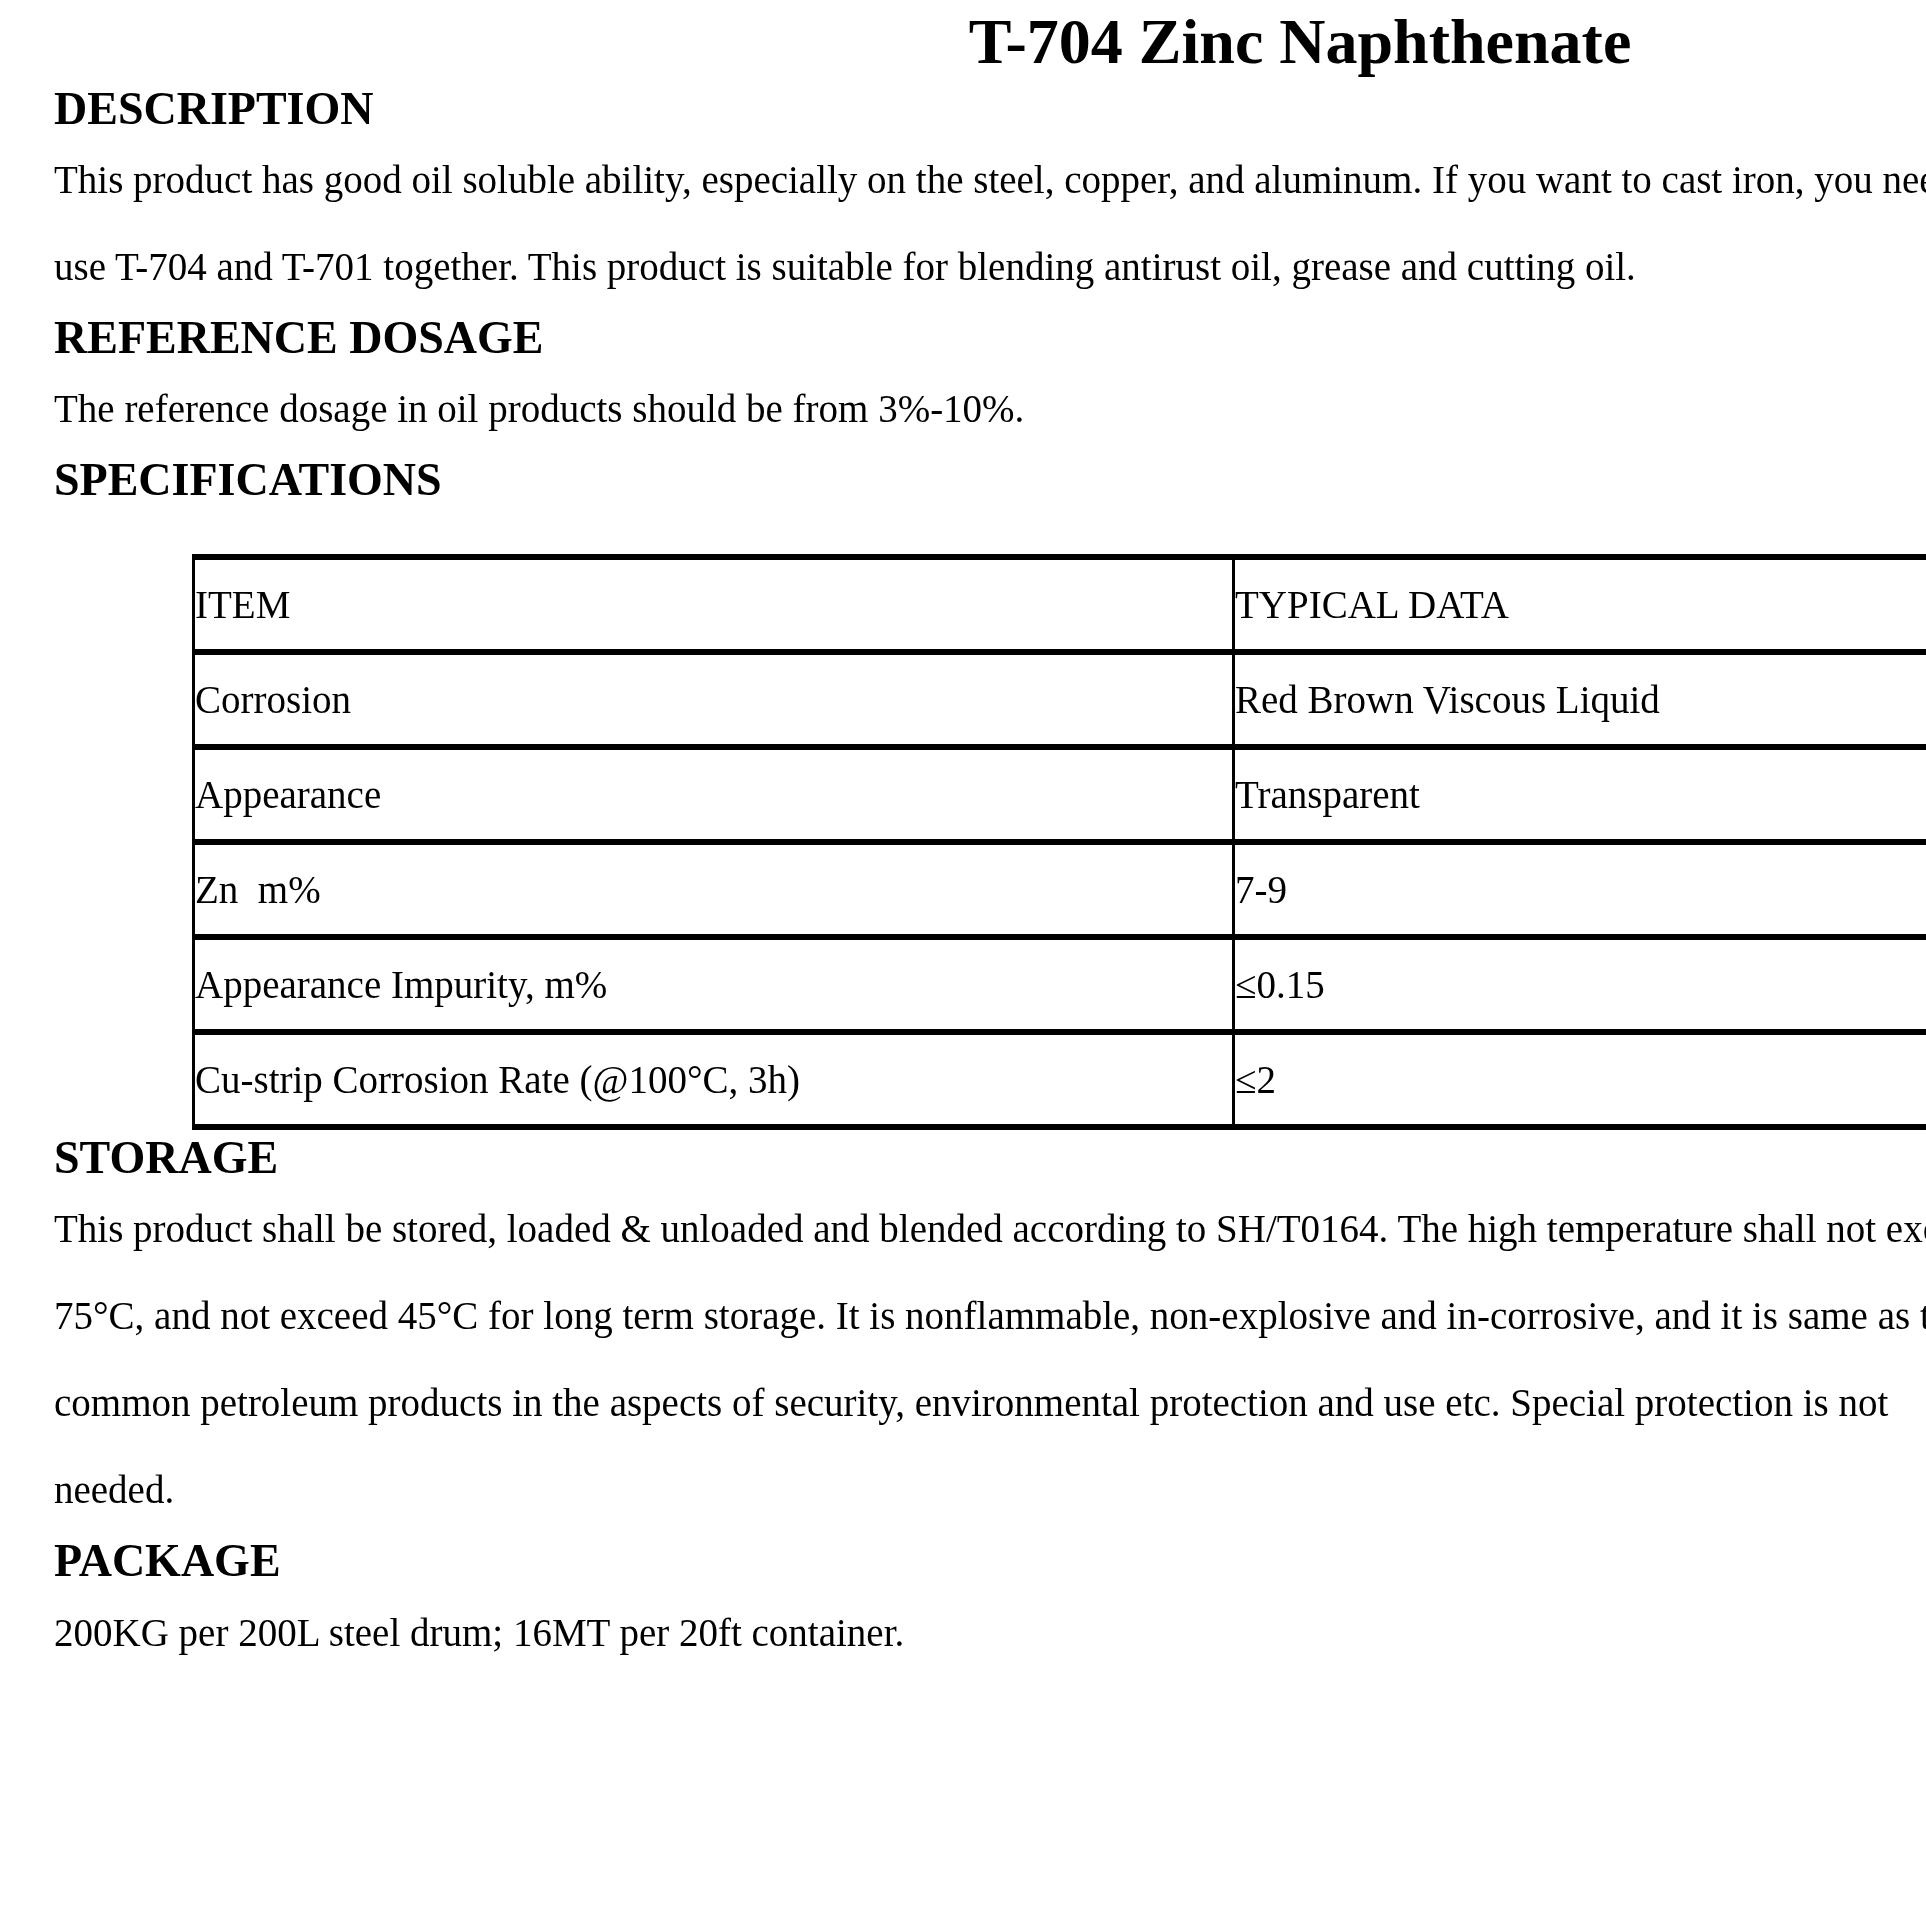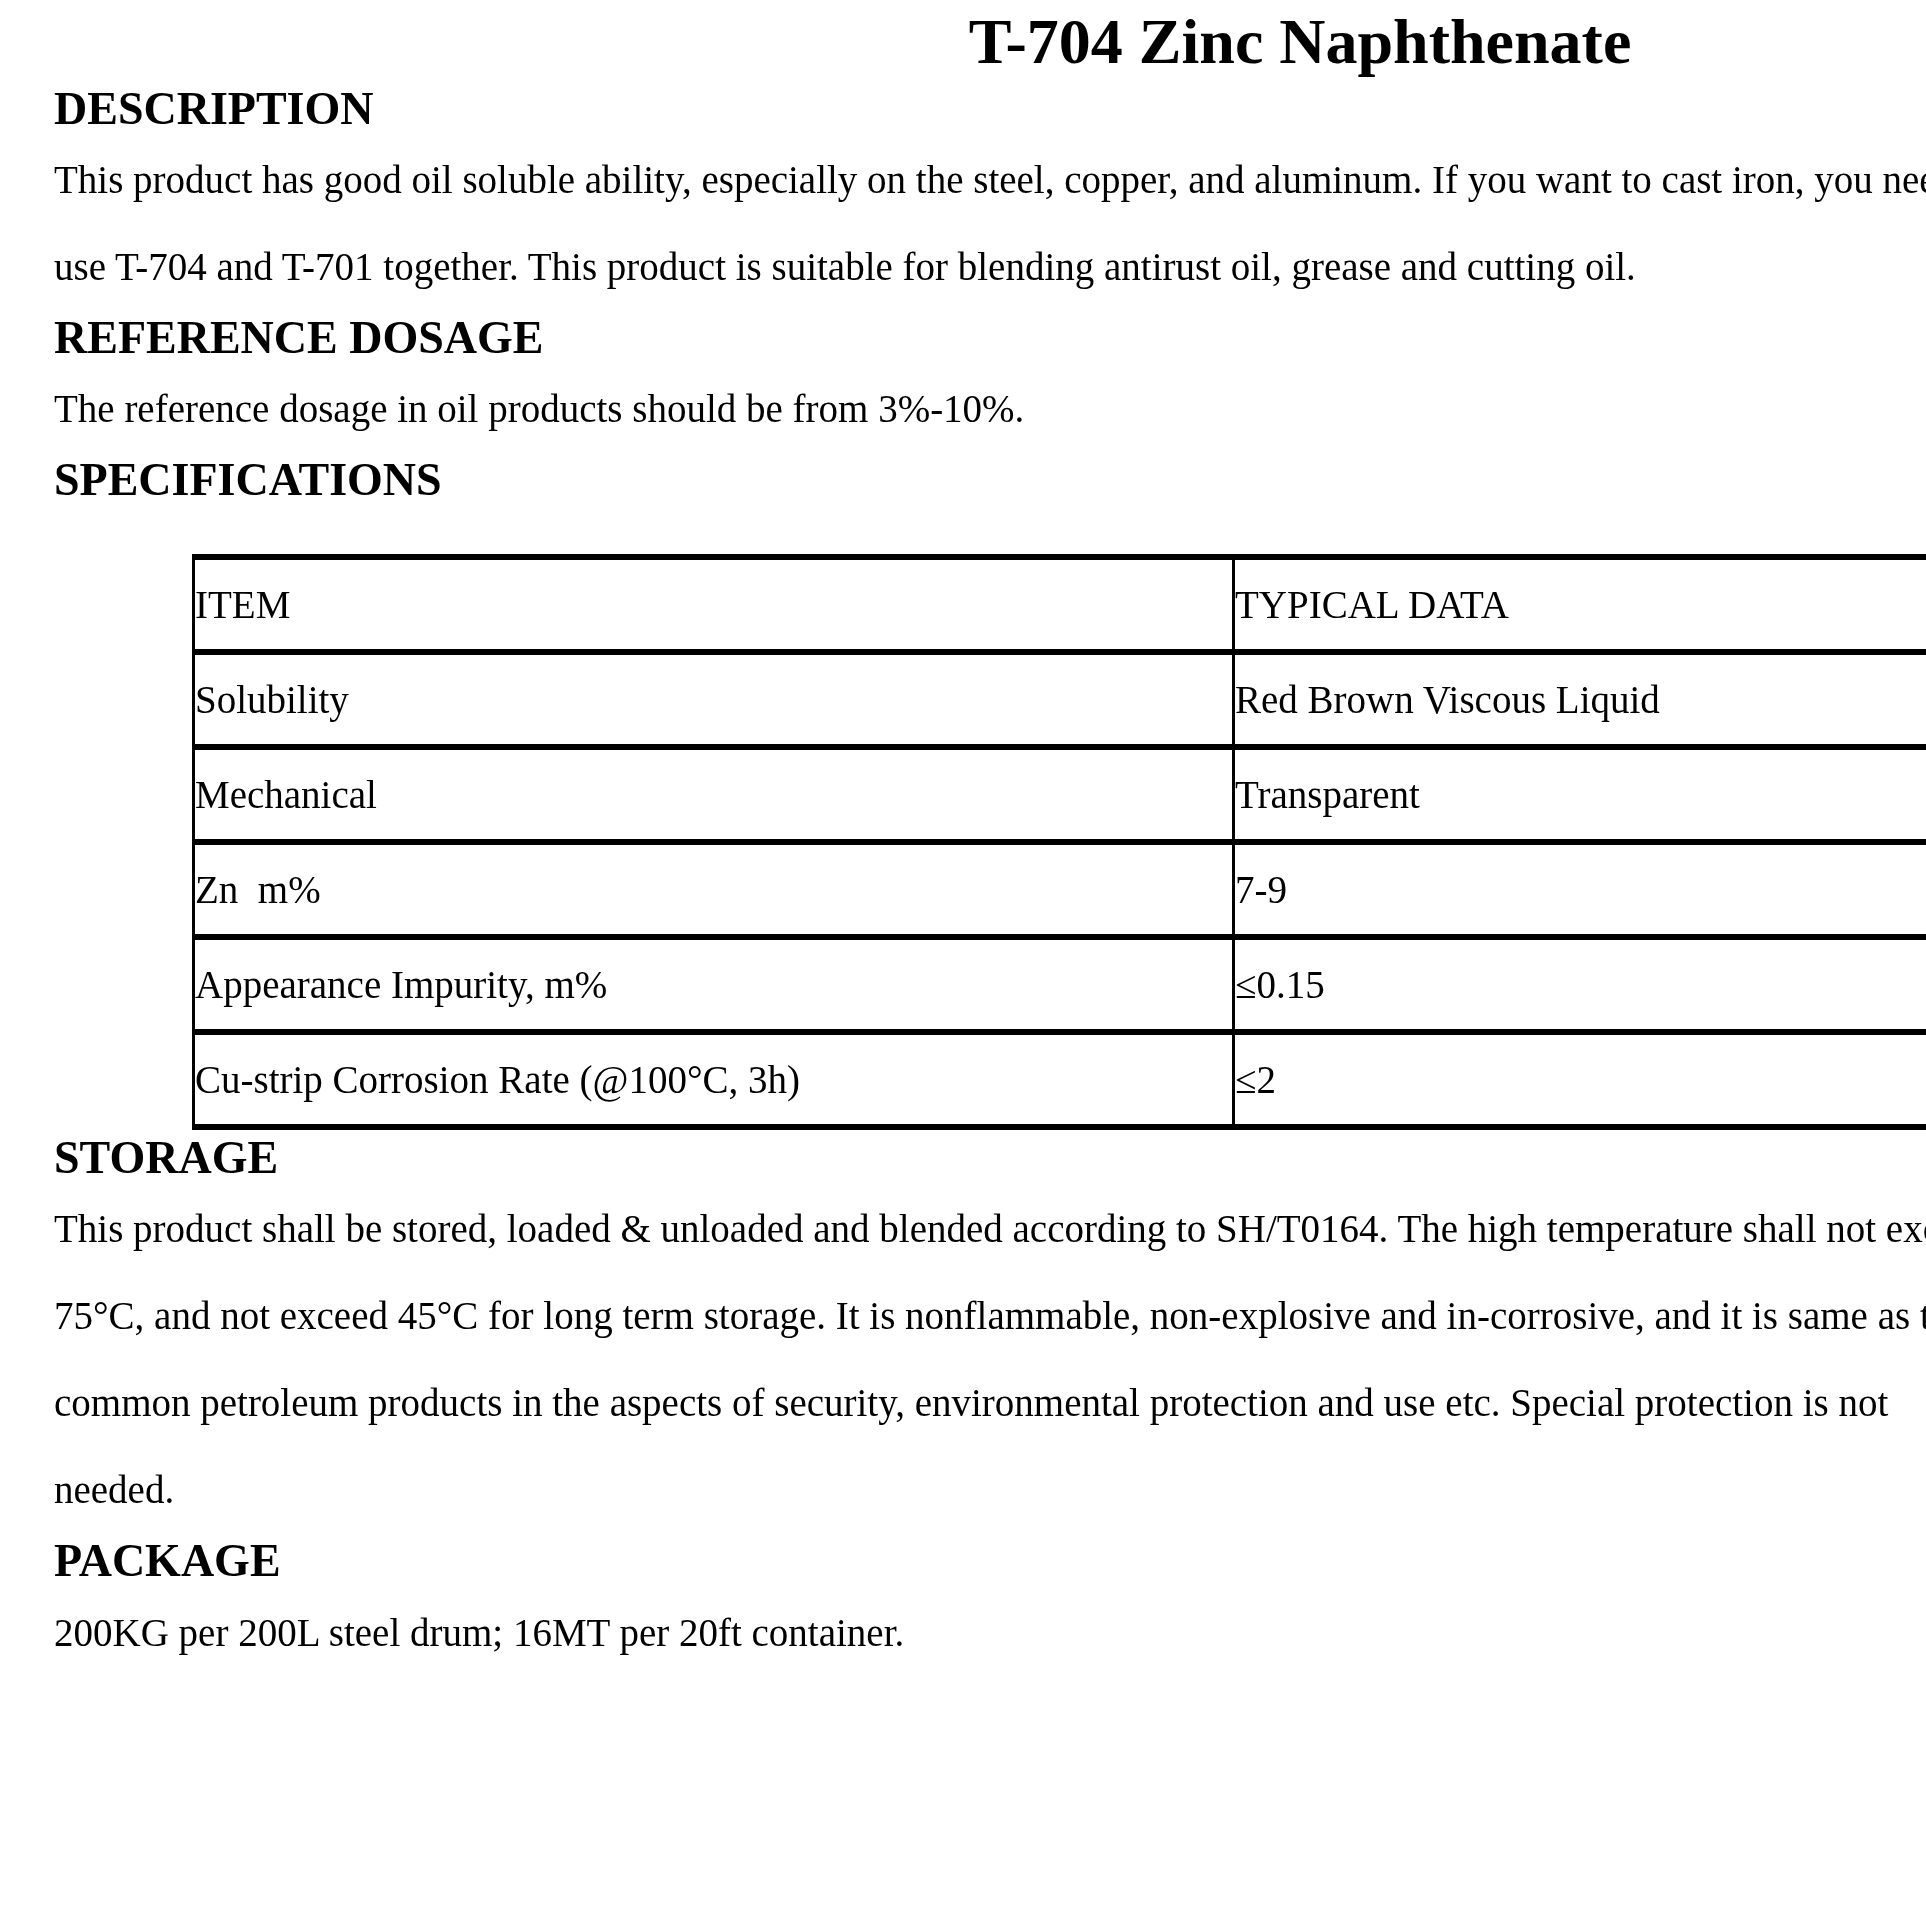--- a/index.html
+++ b/index.html
@@ -98,7 +98,7 @@
 
       </tr>
       <tr>
-        <td>Solubility</td>
+        <td>Corrosion</td>
         <td>Red Brown Viscous Liquid</td>
 
       </tr>

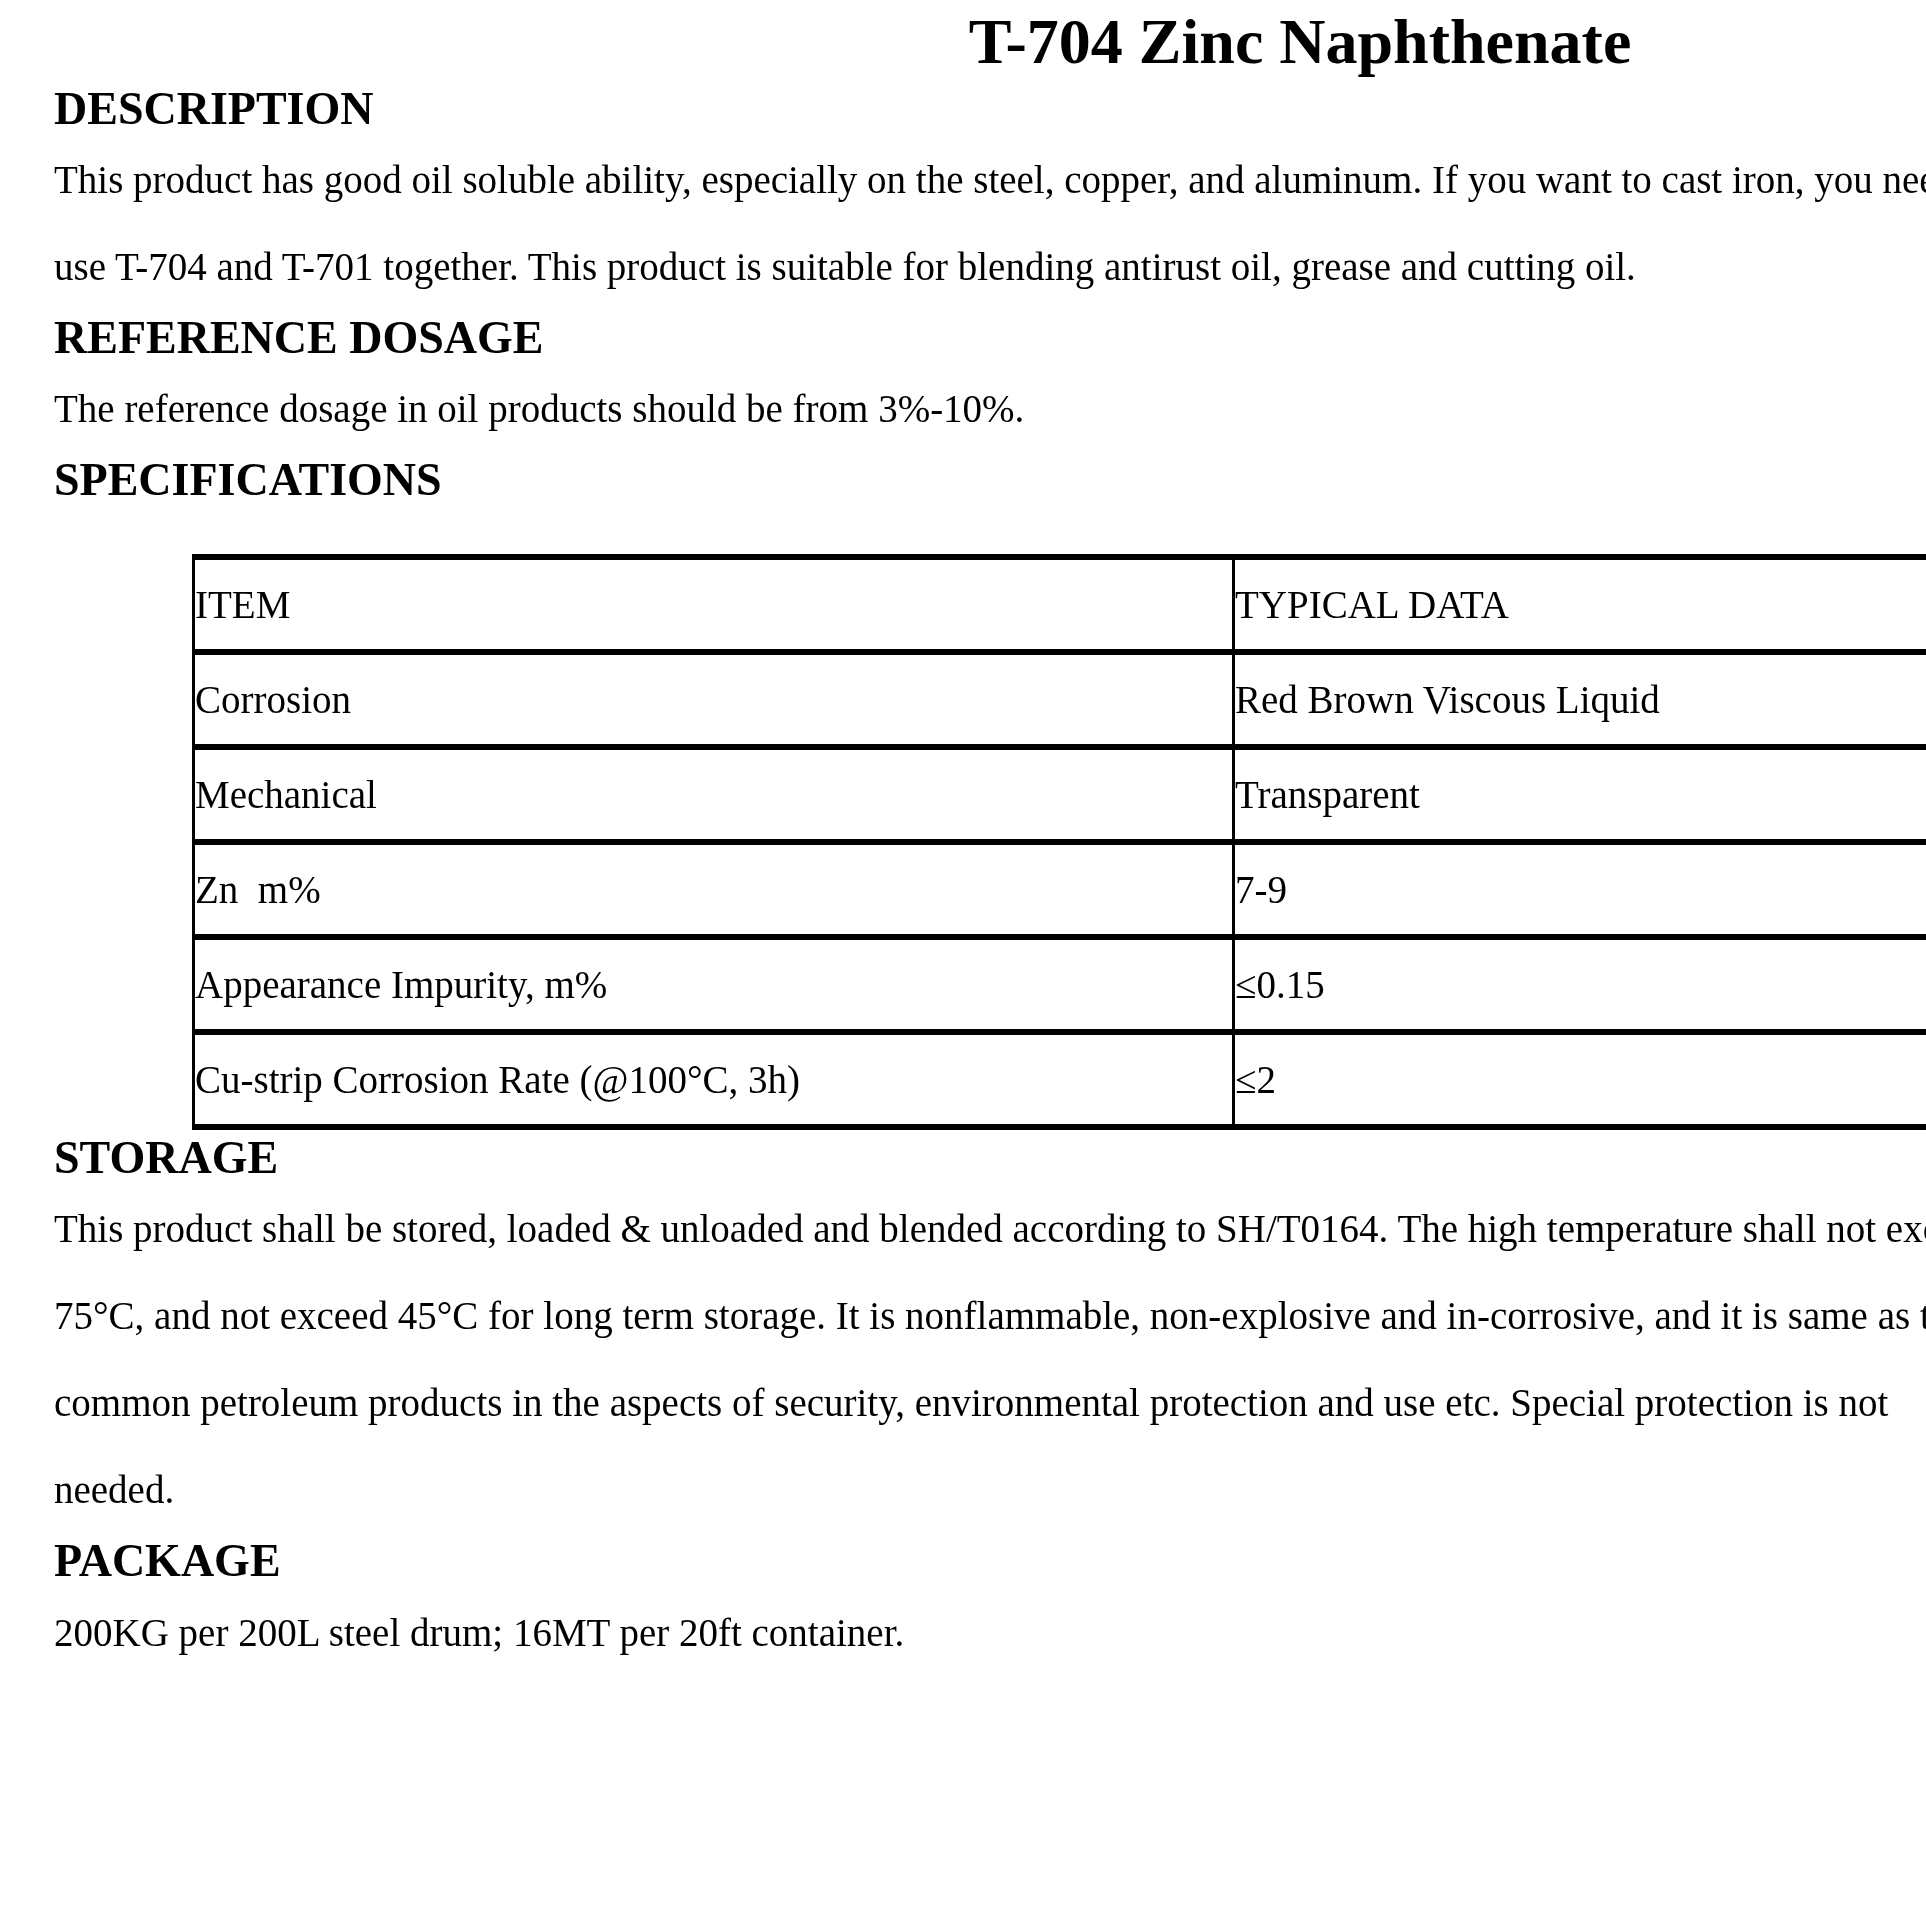--- a/index.html
+++ b/index.html
@@ -103,7 +103,7 @@
 
       </tr>
       <tr>
-        <td>Mechanical</td>
+        <td>Appearance</td>
         <td>Transparent</td>
 
       </tr>

